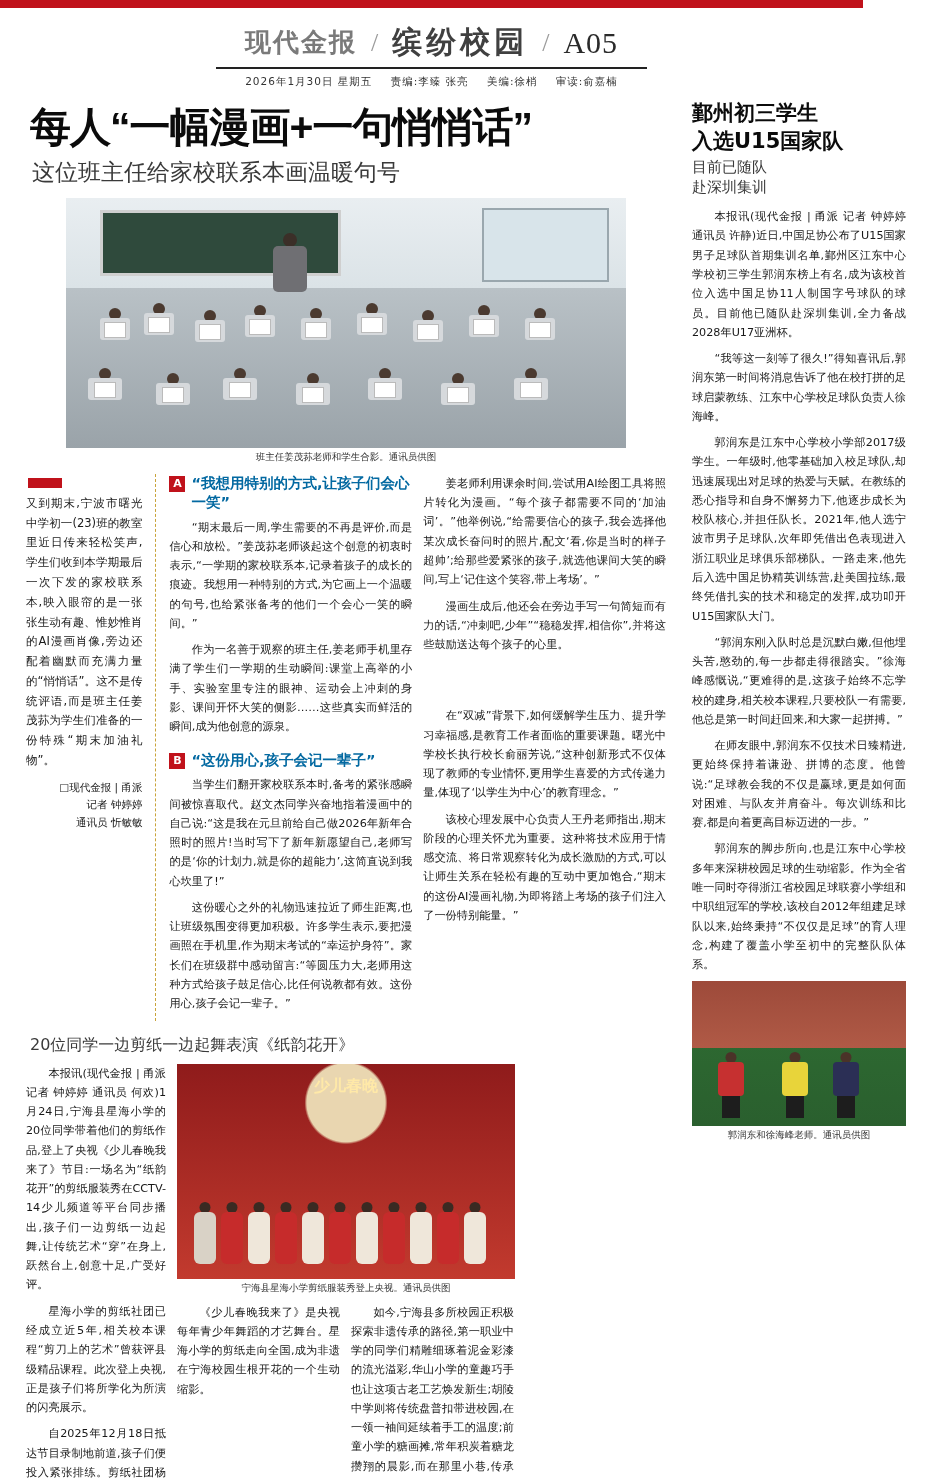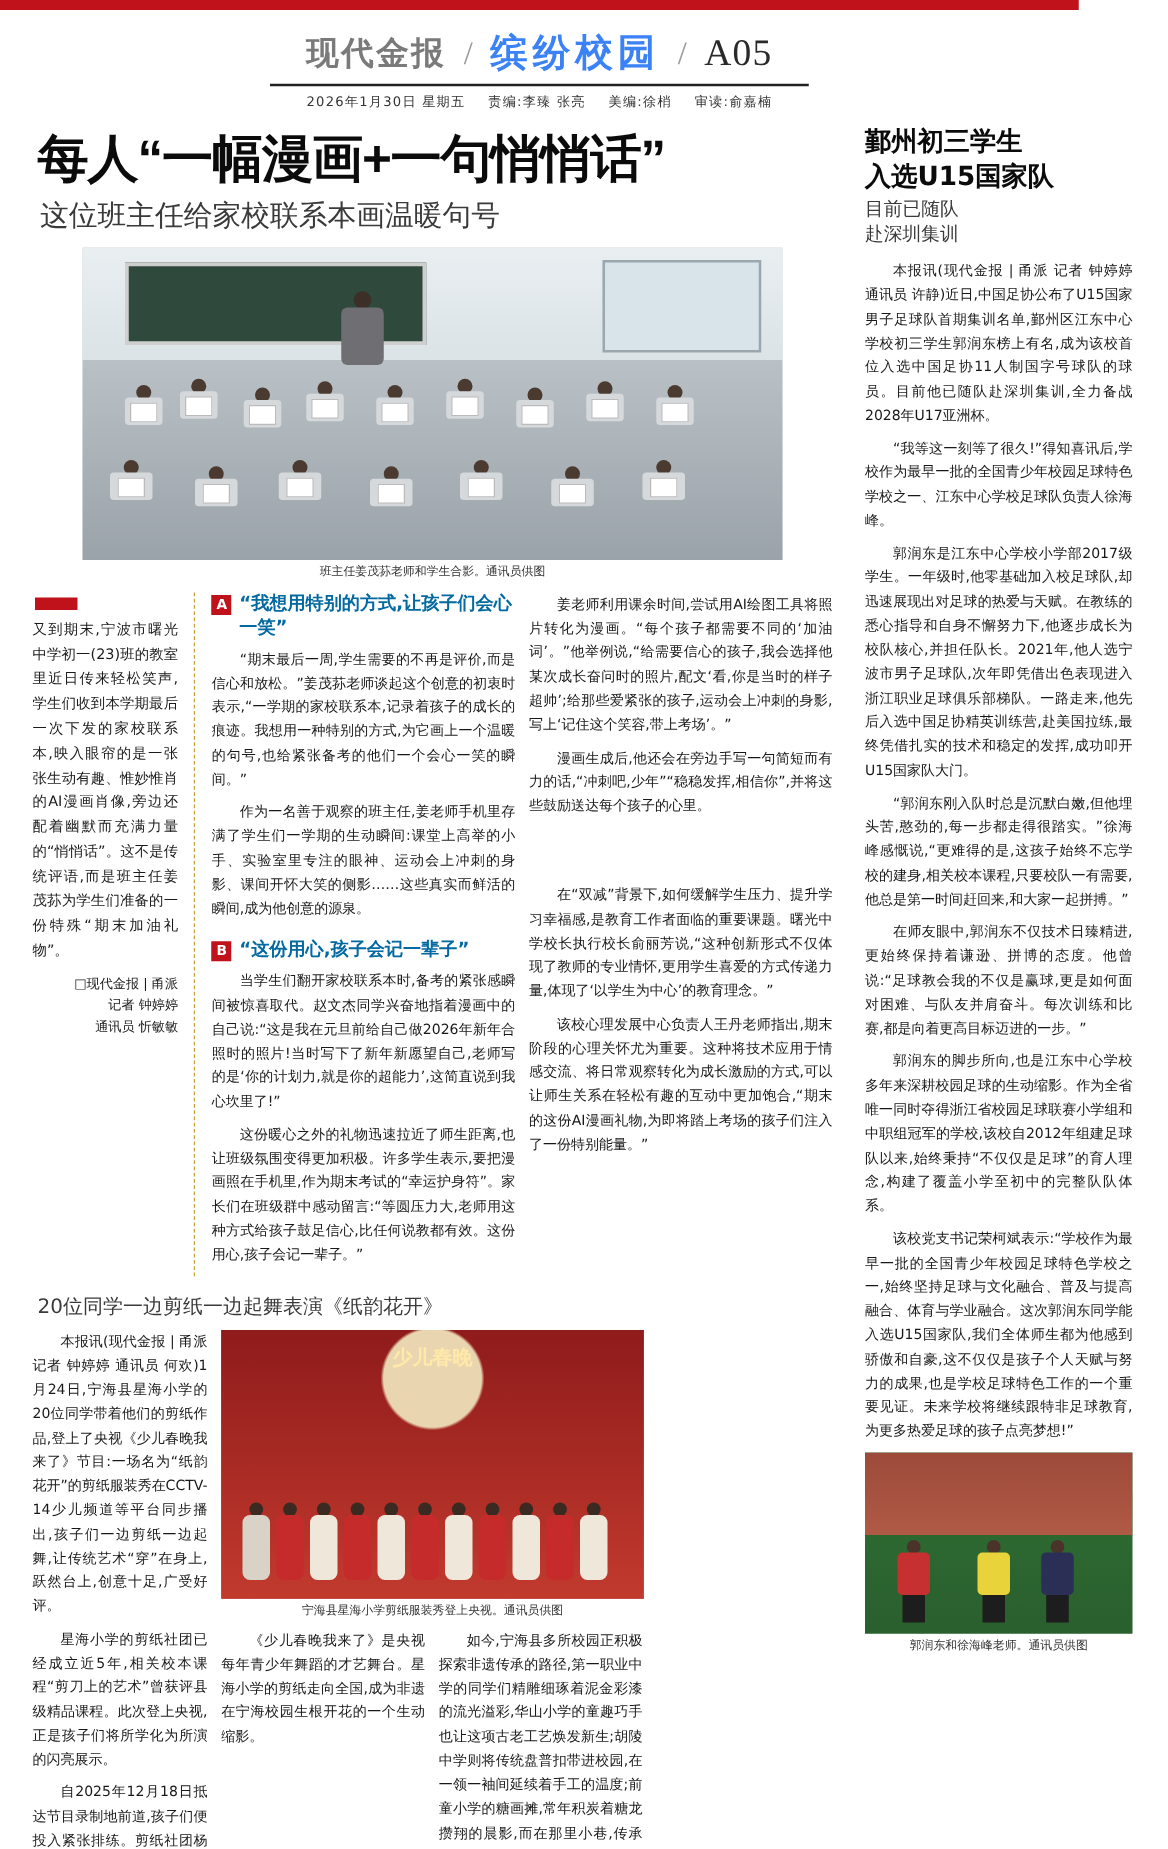--- a/index.html
+++ b/index.html
@@ -36,7 +36,7 @@
   .mh-slash{font-size:26px;color:#9a9a9a;font-family:"Liberation Serif",serif;}
   .mh-section{
     font-family:"DejaVu Sans", sans-serif;
-    font-weight:bold;font-size:30px;letter-spacing:4px;color:#3b82f6;
+    font-weight:bold;font-size:30px;letter-spacing:4px;color:#404040;
   }
   .mh-page{
     font-family:"Liberation Serif", serif;

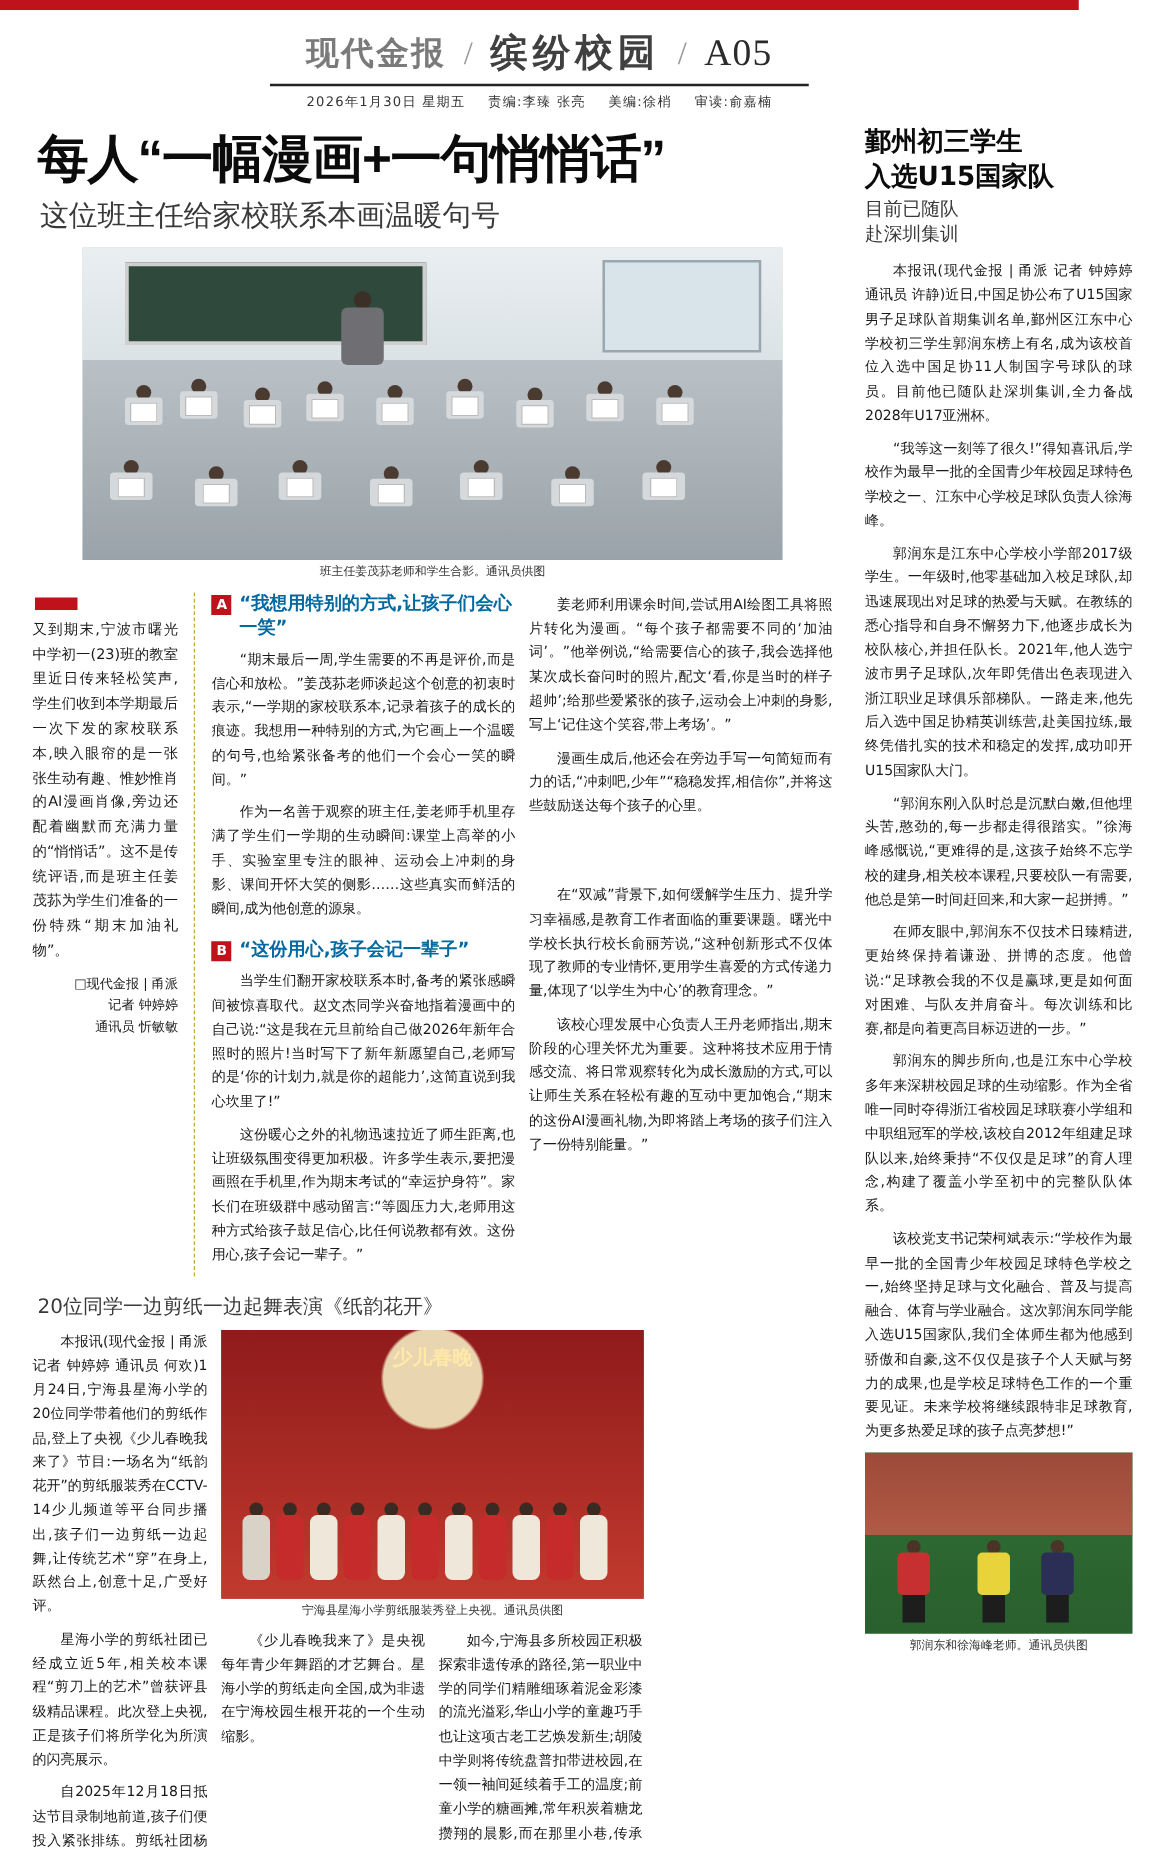--- a/index.html
+++ b/index.html
@@ -434,7 +434,7 @@
       <div class="r-sub" style="margin-top:-10px">赴深圳集训</div>
 
       <p class="rbd">本报讯(现代金报 | 甬派 记者 钟婷婷 通讯员 许静)近日,中国足协公布了U15国家男子足球队首期集训名单,鄞州区江东中心学校初三学生郭润东榜上有名,成为该校首位入选中国足协11人制国字号球队的球员。目前他已随队赴深圳集训,全力备战2028年U17亚洲杯。</p>
-      <p class="rbd">“我等这一刻等了很久!”得知喜讯后,学校作为最早一批的全国青少年校园足球特色学校之一、江东中心学校足球队负责人徐海峰。</p>
+      <p class="rbd">“我等这一刻等了很久!”得知喜讯后,郭润东第一时间将消息告诉了他在校打拼的足球启蒙教练、江东中心学校足球队负责人徐海峰。</p>
       <p class="rbd">郭润东是江东中心学校小学部2017级学生。一年级时,他零基础加入校足球队,却迅速展现出对足球的热爱与天赋。在教练的悉心指导和自身不懈努力下,他逐步成长为校队核心,并担任队长。2021年,他人选宁波市男子足球队,次年即凭借出色表现进入浙江职业足球俱乐部梯队。一路走来,他先后入选中国足协精英训练营,赴美国拉练,最终凭借扎实的技术和稳定的发挥,成功叩开U15国家队大门。</p>
       <p class="rbd">“郭润东刚入队时总是沉默白嫩,但他埋头苦,憨劲的,每一步都走得很踏实。”徐海峰感慨说,“更难得的是,这孩子始终不忘学校的建身,相关校本课程,只要校队一有需要,他总是第一时间赶回来,和大家一起拼搏。”</p>
       <p class="rbd">在师友眼中,郭润东不仅技术日臻精进,更始终保持着谦逊、拼博的态度。他曾说:“足球教会我的不仅是赢球,更是如何面对困难、与队友并肩奋斗。每次训练和比赛,都是向着更高目标迈进的一步。”</p>

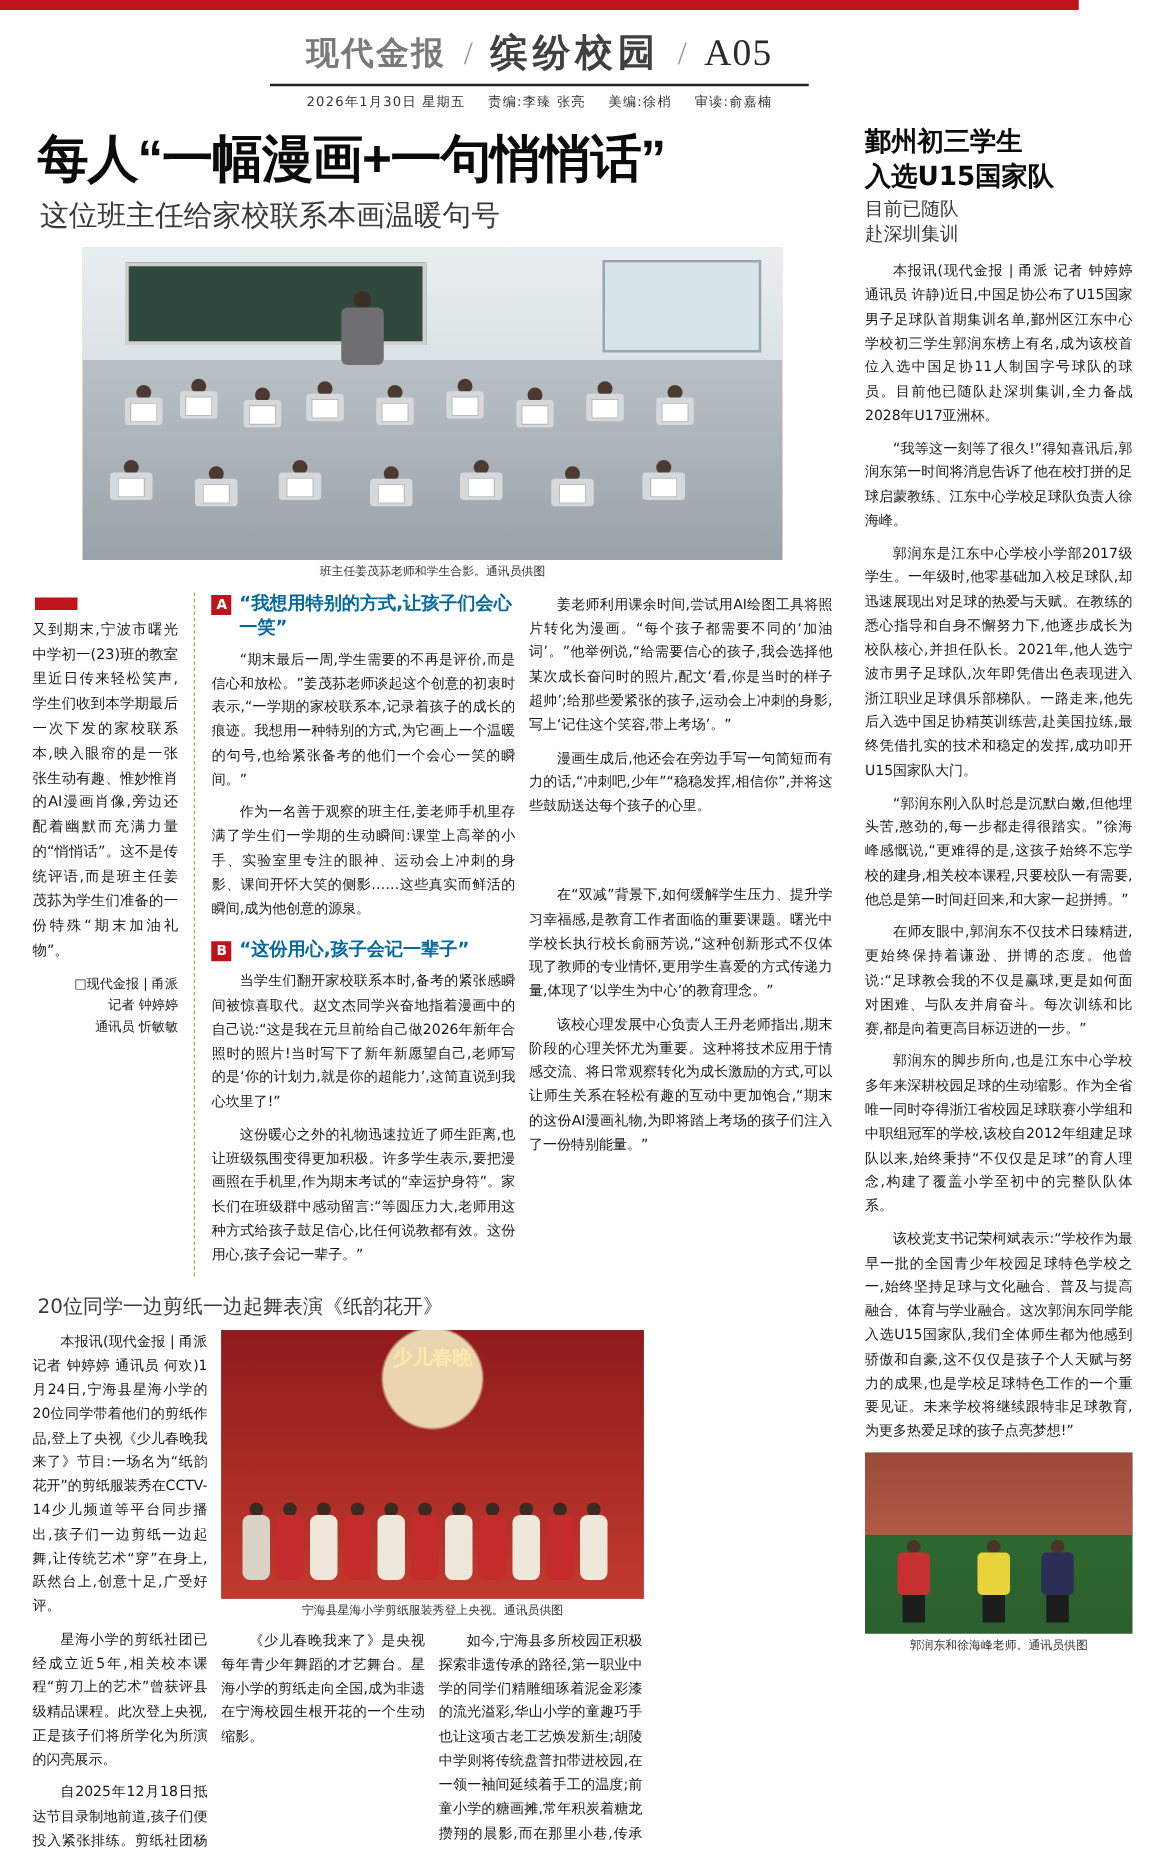--- a/index.html
+++ b/index.html
@@ -344,7 +344,7 @@
         </div>
 
         <div class="body-col2">
-          <p class="bd">姜老师利用课余时间,尝试用AI绘图工具将照片转化为漫画。“每个孩子都需要不同的‘加油词’。”他举例说,“给需要信心的孩子,我会选择他某次成长奋问时的照片,配文‘看,你是当时的样子超帅’;给那些爱紧张的孩子,运动会上冲刺的身影,写上‘记住这个笑容,带上考场’。”</p>
+          <p class="bd">姜老师利用课余时间,尝试用AI绘图工具将照片转化为漫画。“每个孩子都需要不同的‘加油词’。”他举例说,“给需要信心的孩子,我会选择他某次成长奋问时的照片,配文‘看,你是当时的样子超帅’;给那些爱紧张的孩子,就选他课间大笑的瞬间,写上‘记住这个笑容,带上考场’。”</p>
           <p class="bd">漫画生成后,他还会在旁边手写一句简短而有力的话,“冲刺吧,少年”“稳稳发挥,相信你”,并将这些鼓励送达每个孩子的心里。</p>
           <p class="bd" style="margin-top:52px">在“双减”背景下,如何缓解学生压力、提升学习幸福感,是教育工作者面临的重要课题。曙光中学校长执行校长俞丽芳说,“这种创新形式不仅体现了教师的专业情怀,更用学生喜爱的方式传递力量,体现了‘以学生为中心’的教育理念。”</p>
           <p class="bd">该校心理发展中心负责人王丹老师指出,期末阶段的心理关怀尤为重要。这种将技术应用于情感交流、将日常观察转化为成长激励的方式,可以让师生关系在轻松有趣的互动中更加饱合,“期末的这份AI漫画礼物,为即将踏上考场的孩子们注入了一份特别能量。”</p>

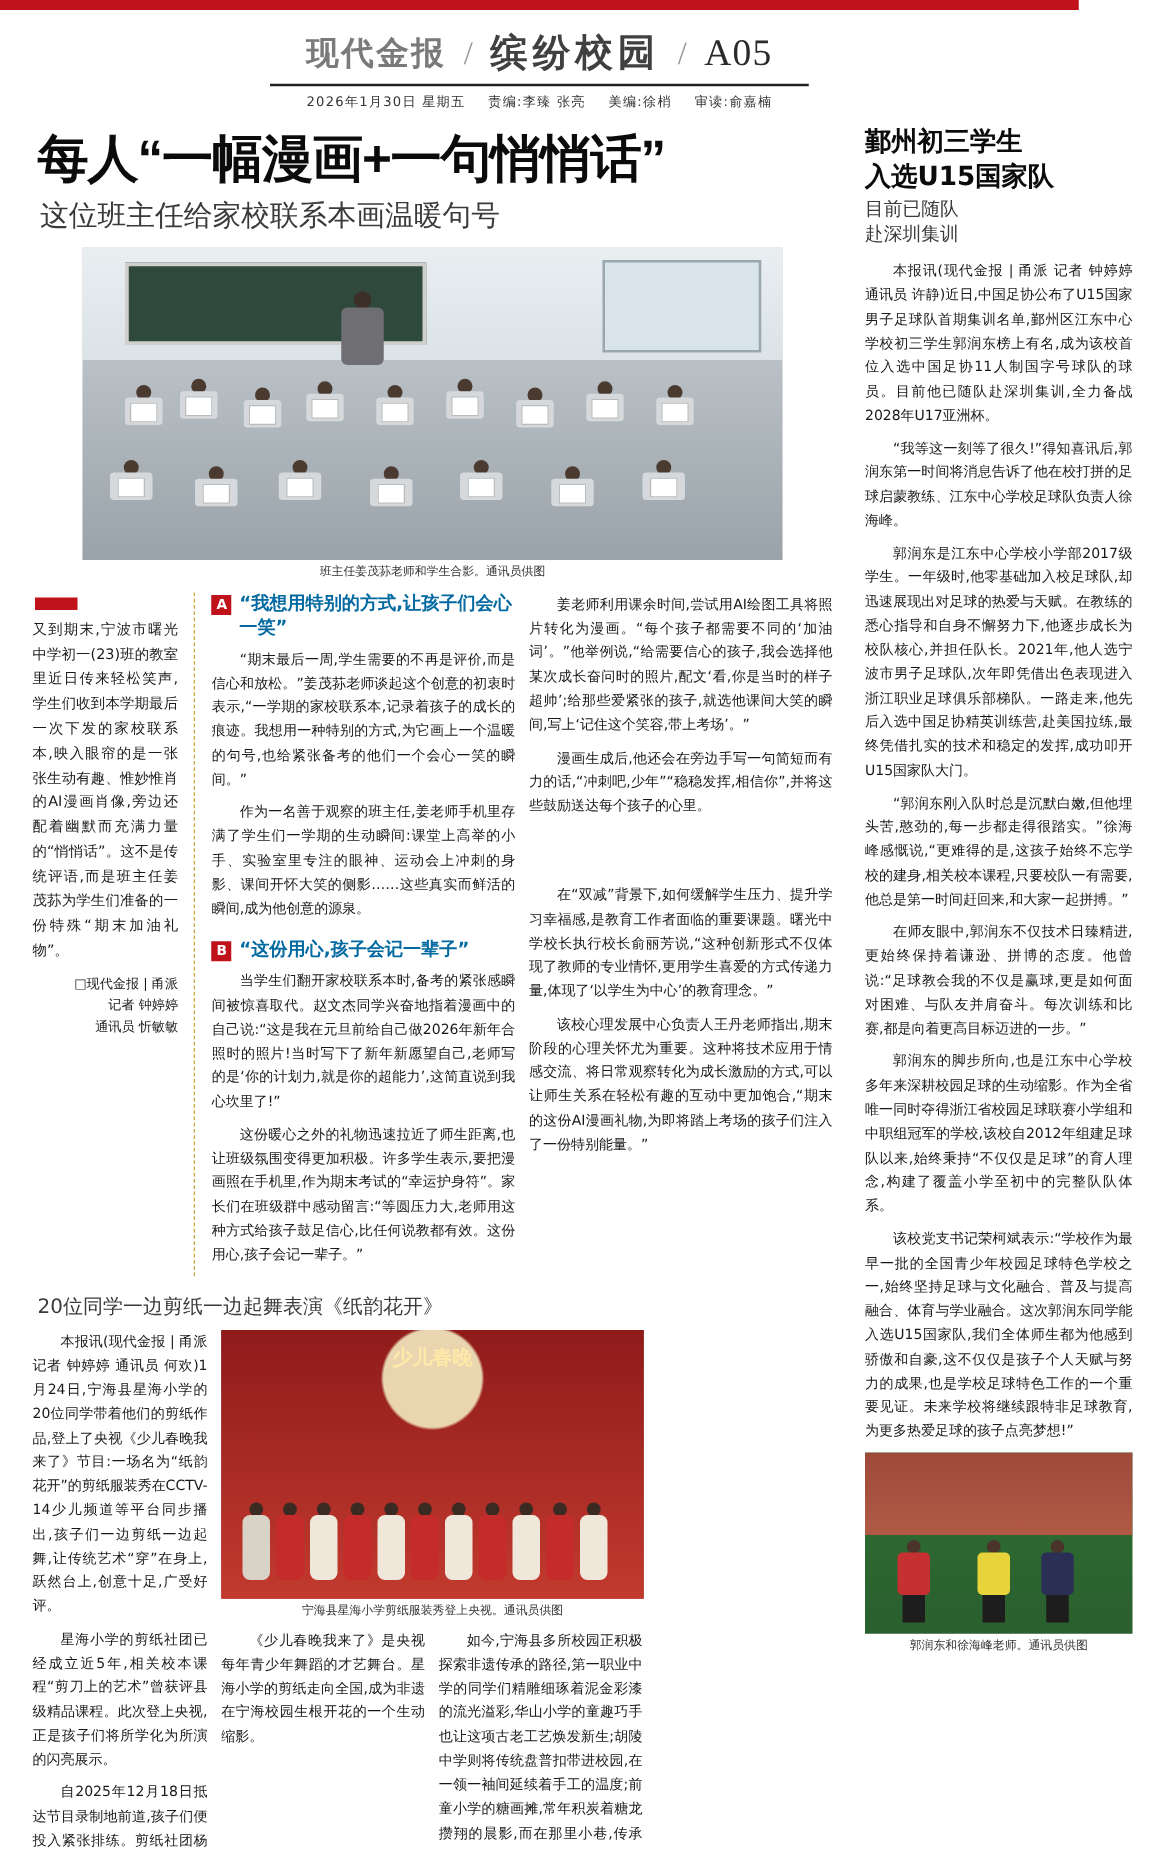--- a/index.html
+++ b/index.html
@@ -439,7 +439,6 @@
       <p class="rbd">“郭润东刚入队时总是沉默白嫩,但他埋头苦,憨劲的,每一步都走得很踏实。”徐海峰感慨说,“更难得的是,这孩子始终不忘学校的建身,相关校本课程,只要校队一有需要,他总是第一时间赶回来,和大家一起拼搏。”</p>
       <p class="rbd">在师友眼中,郭润东不仅技术日臻精进,更始终保持着谦逊、拼博的态度。他曾说:“足球教会我的不仅是赢球,更是如何面对困难、与队友并肩奋斗。每次训练和比赛,都是向着更高目标迈进的一步。”</p>
       <p class="rbd">郭润东的脚步所向,也是江东中心学校多年来深耕校园足球的生动缩影。作为全省唯一同时夺得浙江省校园足球联赛小学组和中职组冠军的学校,该校自2012年组建足球队以来,始终秉持“不仅仅是足球”的育人理念,构建了覆盖小学至初中的完整队队体系。</p>
-      <p class="rbd">该校党支书记荣柯斌表示:“学校作为最早一批的全国青少年校园足球特色学校之一,始终坚持足球与文化融合、普及与提高融合、体育与学业融合。这次郭润东同学能入选U15国家队,我们全体师生都为他感到骄傲和自豪,这不仅仅是孩子个人天赋与努力的成果,也是学校足球特色工作的一个重要见证。未来学校将继续跟特非足球教育,为更多热爱足球的孩子点亮梦想!”</p>
 
       <div class="photo photo-soccer">
         <div class="sc-wall"></div>

